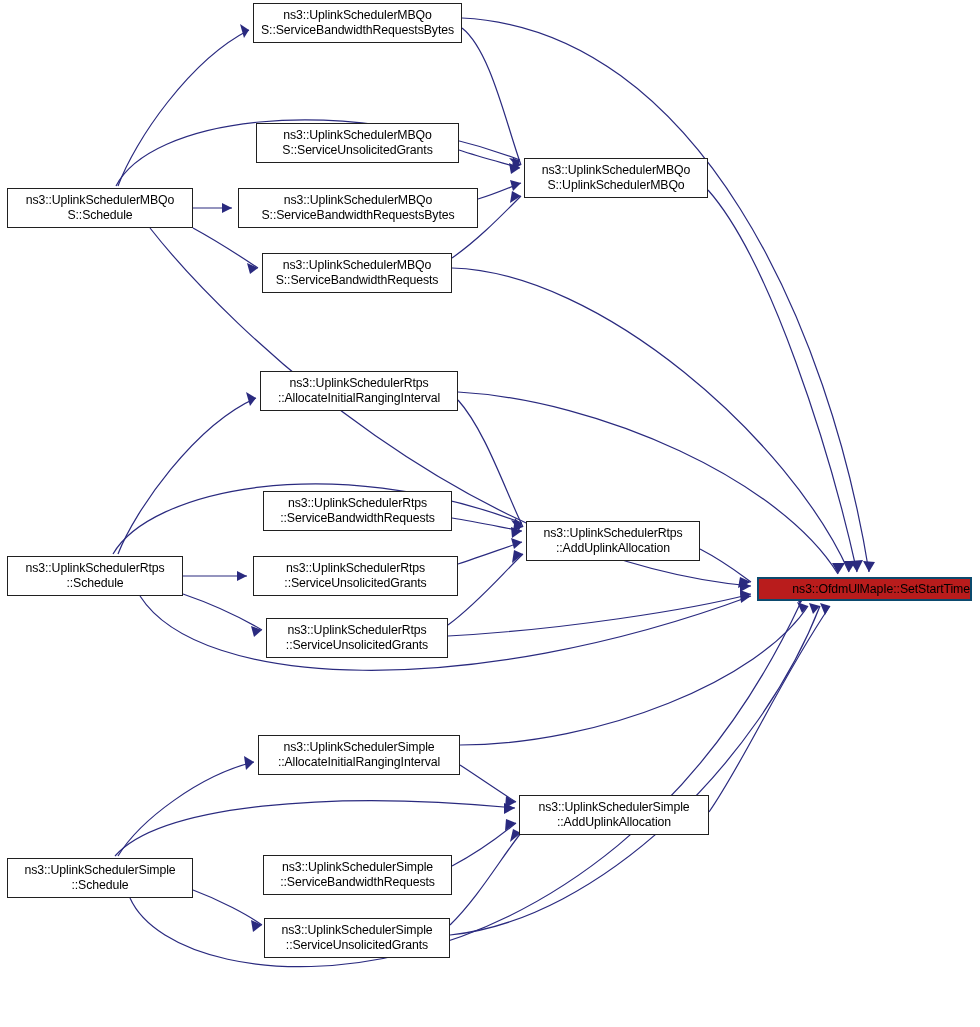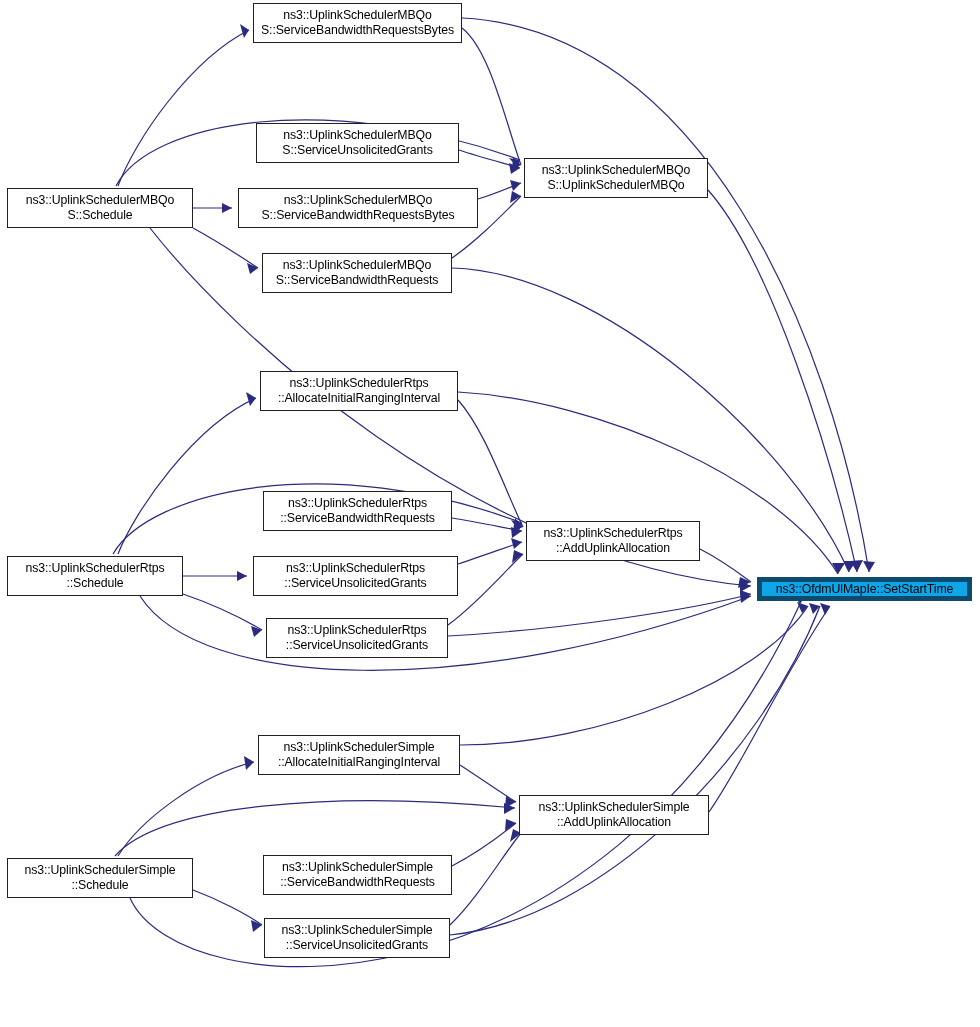--- a/index.html
+++ b/index.html
@@ -49,9 +49,10 @@
     z-index: 5;
   }
   .node-box.target {
-    background: #0ea5e9;
-    border: 5px solid #0c4a6e;
+    background: #b91c1c;
+    border: 2px solid #0c4a6e;
     font-size: 12.3px;
+    align-items: flex-end;
   }
   .node-line {
     display: block;

